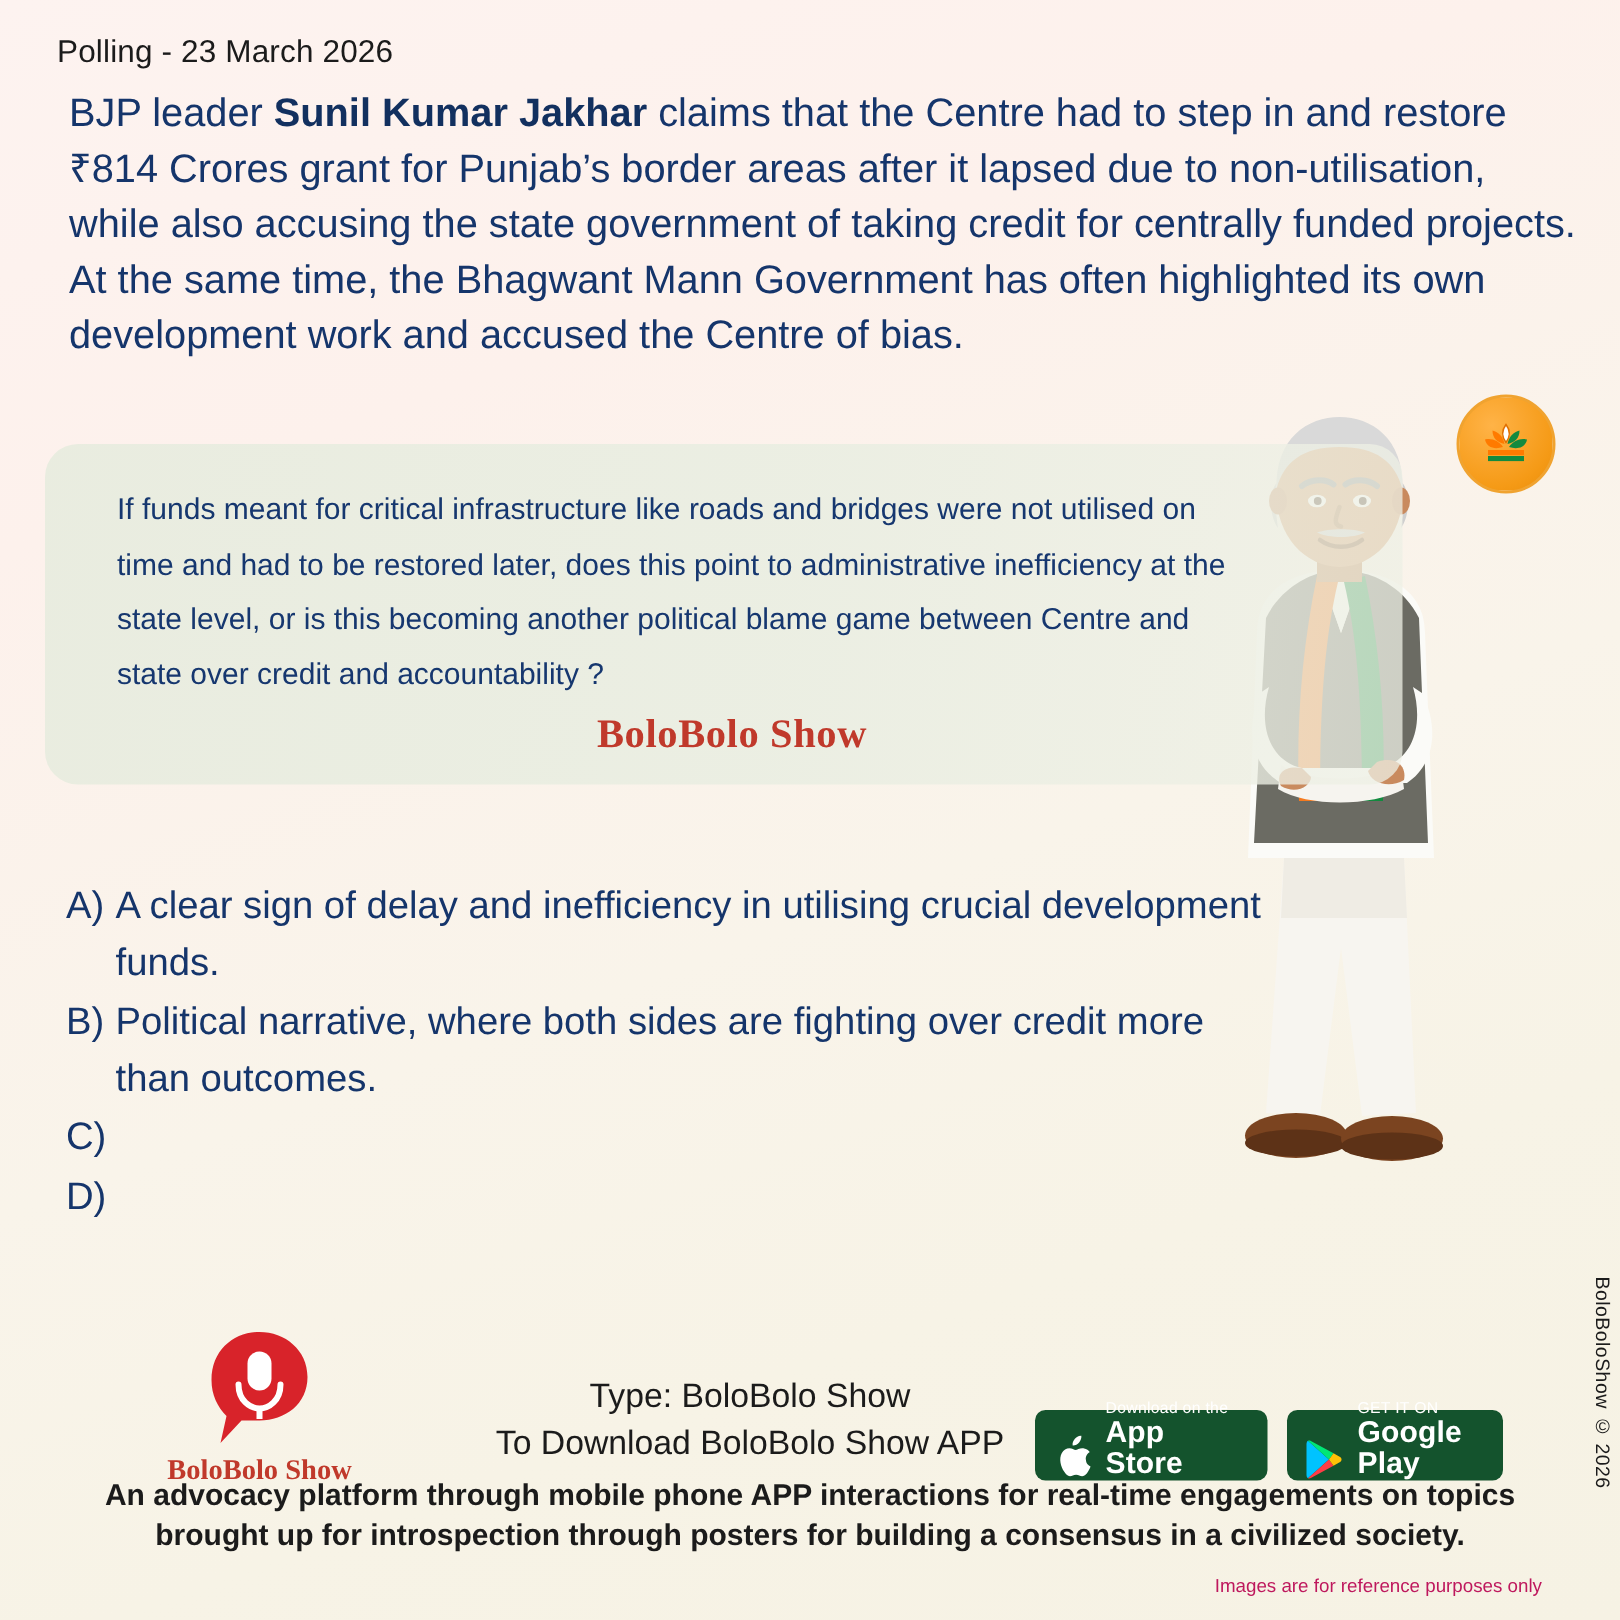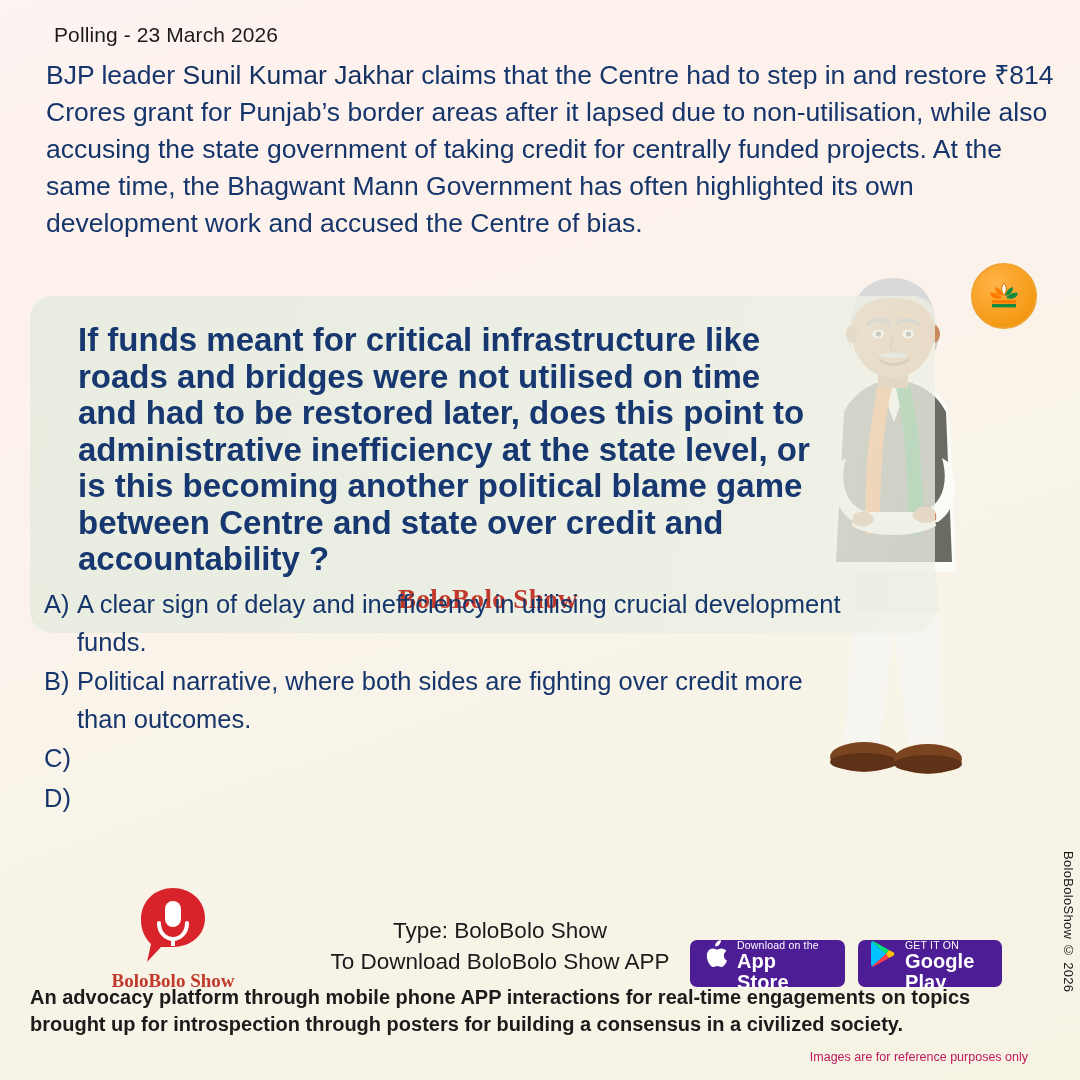--- a/index.html
+++ b/index.html
@@ -20,7 +20,6 @@
     font-size: 21px;
     color: #1b1b1b;
     letter-spacing: .1px;
-    margin-left: 16px;
   }
 
   

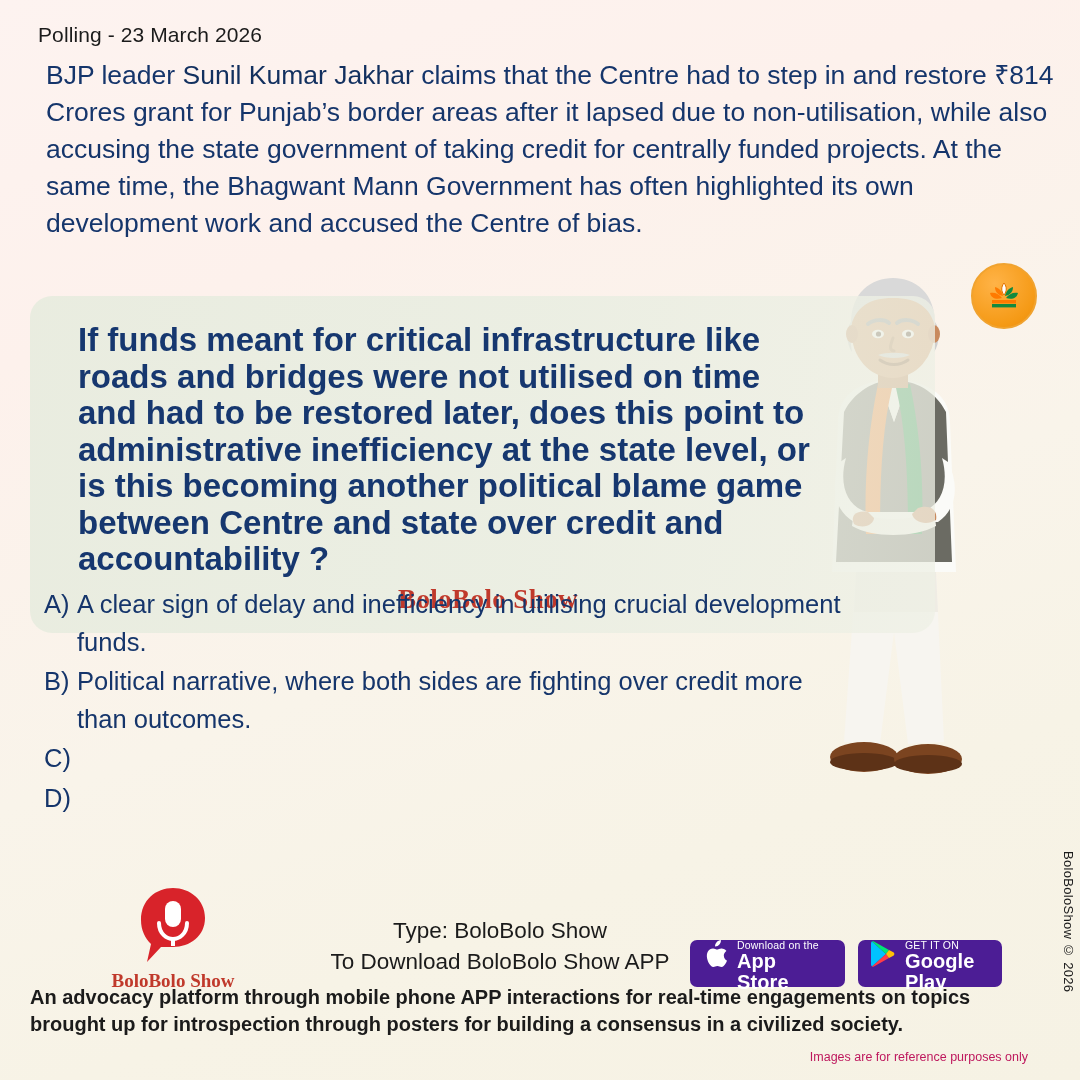--- a/index.html
+++ b/index.html
@@ -31,7 +31,7 @@
     line-height: 37px;
     color: #15356b;
   }
-  .intro b { font-weight: normal; color: #12305f; }
+  .intro b { font-weight: bold; color: #12305f; }
 
   
   .question-box {

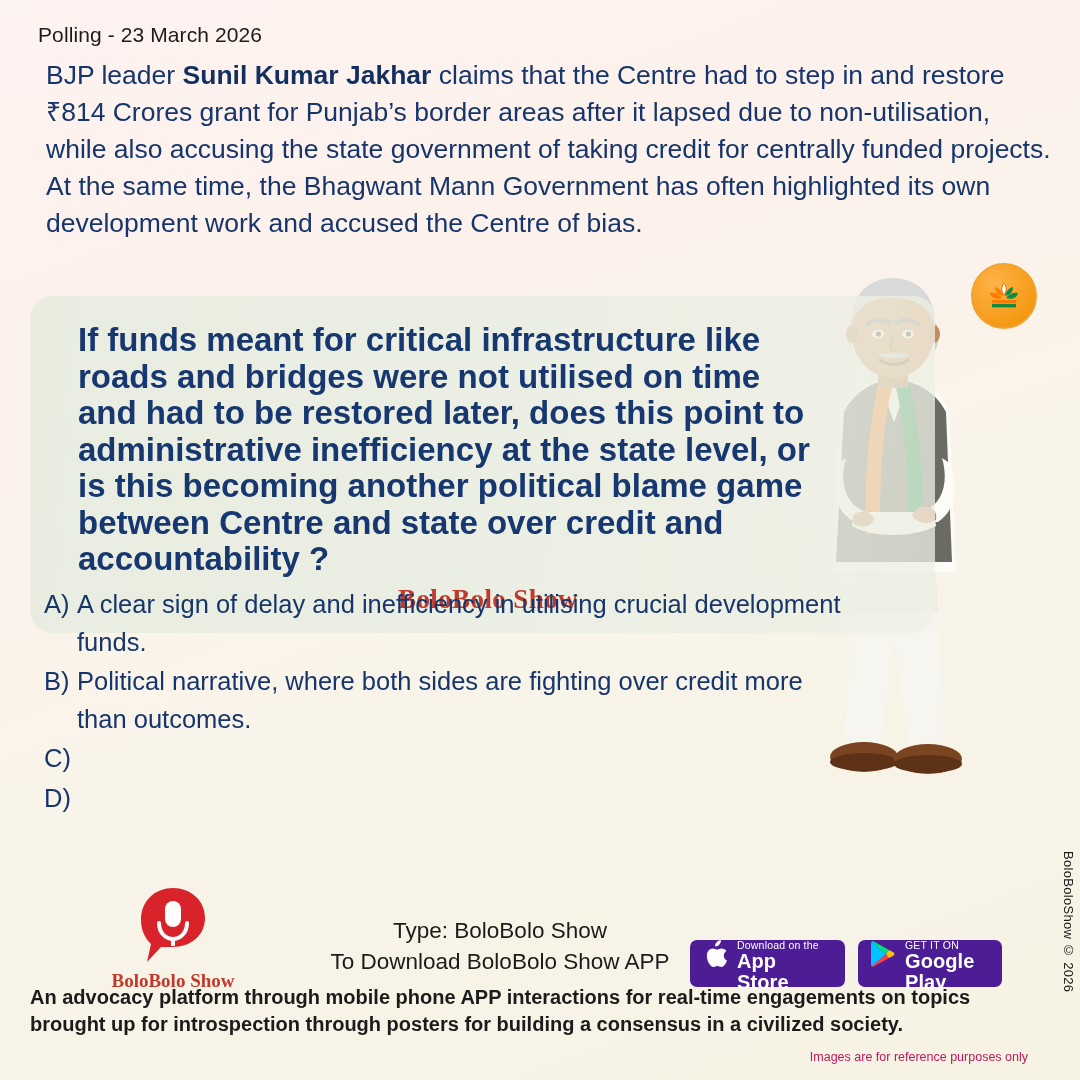--- a/index.html
+++ b/index.html
@@ -43,9 +43,9 @@
     border-radius: 22px;
   }
   .question-text {
-    font-size: 33px;
+    font-size: 20px;
     line-height: 36.5px;
-    font-weight: bold;
+    font-weight: normal;
     color: #16376f;
     max-width: 740px;
   }

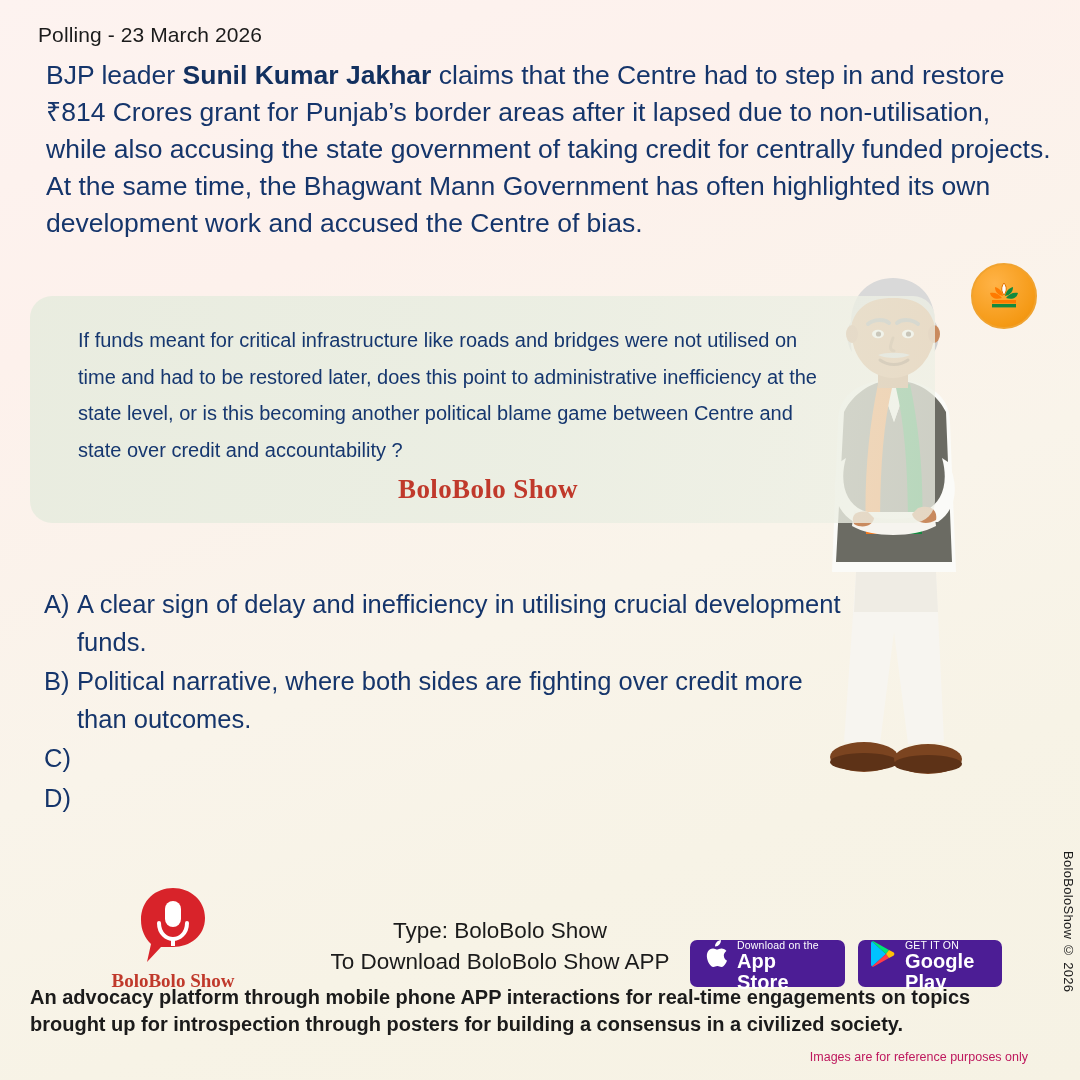--- a/index.html
+++ b/index.html
@@ -124,10 +124,10 @@
     position: absolute;
     bottom: 93px;
     height: 47px;
-    background: #4c1d95;
+    background: #14532d;
     border-radius: 7px;
     display: flex;
-    align-items: flex-start;
+    align-items: flex-end;
     padding: 0 12px;
     color: #fff;
   }

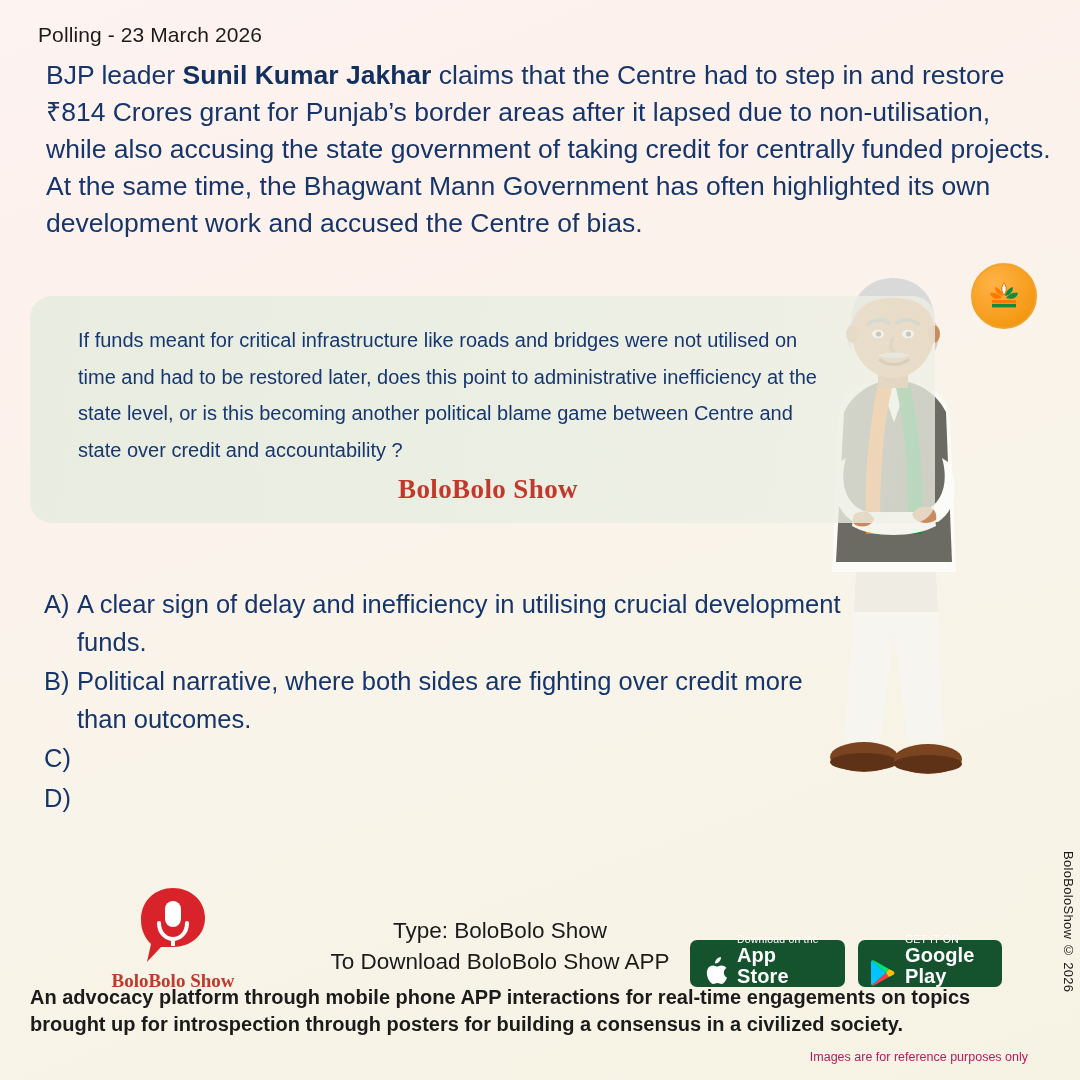--- a/index.html
+++ b/index.html
@@ -142,6 +142,7 @@
     position: absolute;
     left: 30px; bottom: 42px;
     width: 1020px;
+    text-align: center;
     font-size: 20px;
     line-height: 27px;
     font-weight: bold;

